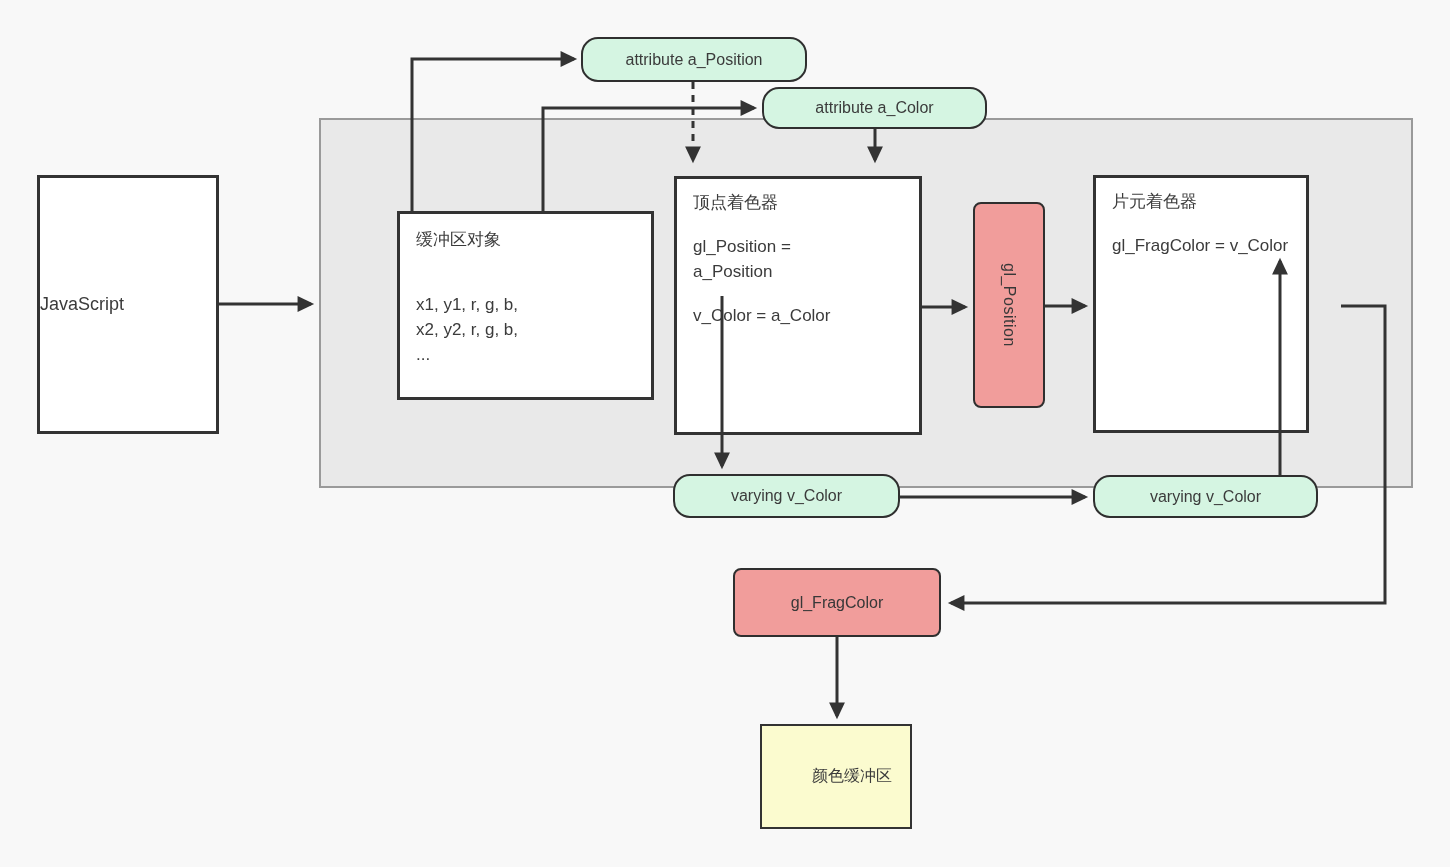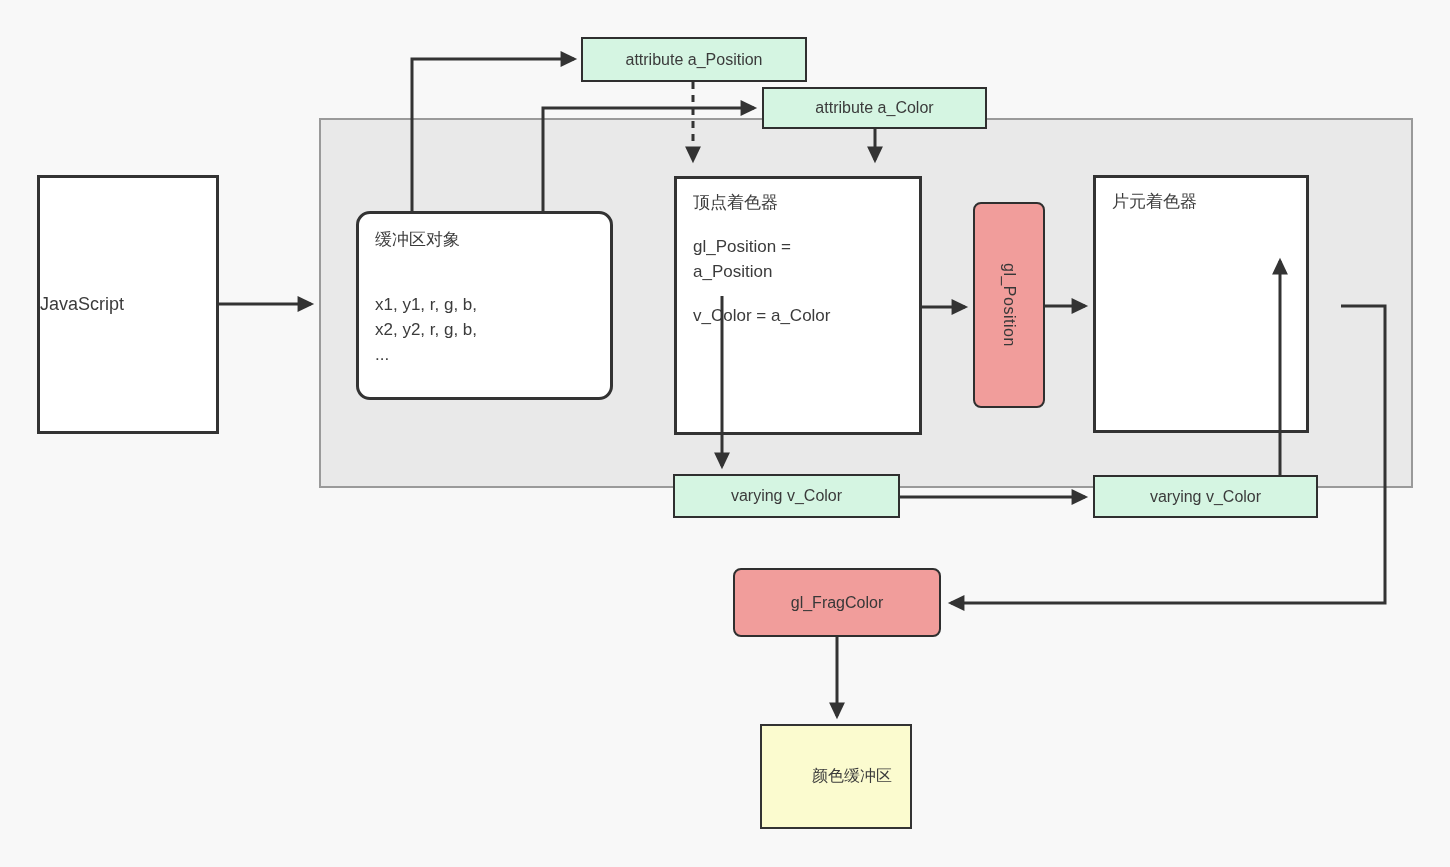--- a/index.html
+++ b/index.html
@@ -39,7 +39,7 @@
   .mint-box {
     background: #d5f5e2;
     border: 2.5px solid #2f2f2f;
-    border-radius: 0;
+    border-radius: 17px;
     display: flex;
     align-items: center;
     justify-content: center;

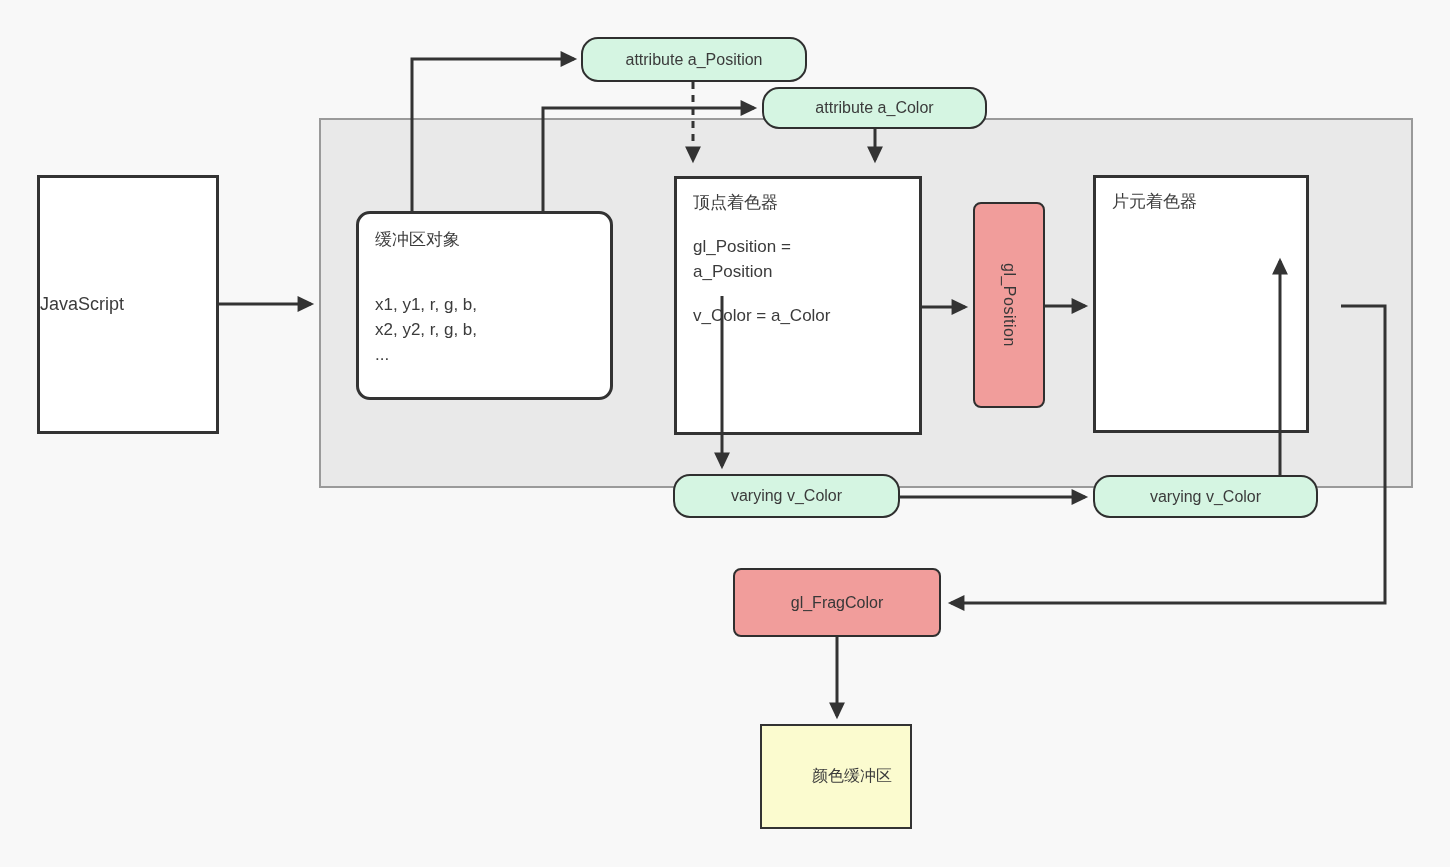--- a/index.html
+++ b/index.html
@@ -69,7 +69,7 @@
     align-items: center;
     justify-content: flex-start;
   }
-  .rounded { border-radius: 14px; }
+  .rounded { border-radius: 0; margin-left: 41px; }
 
   #js-box      { left: 37px;  top: 175px; width: 182px; height: 259px; font-size: 18px; }
   #buffer-box  { left: 356px; top: 211px; width: 257px; height: 189px; padding: 13px 16px; }

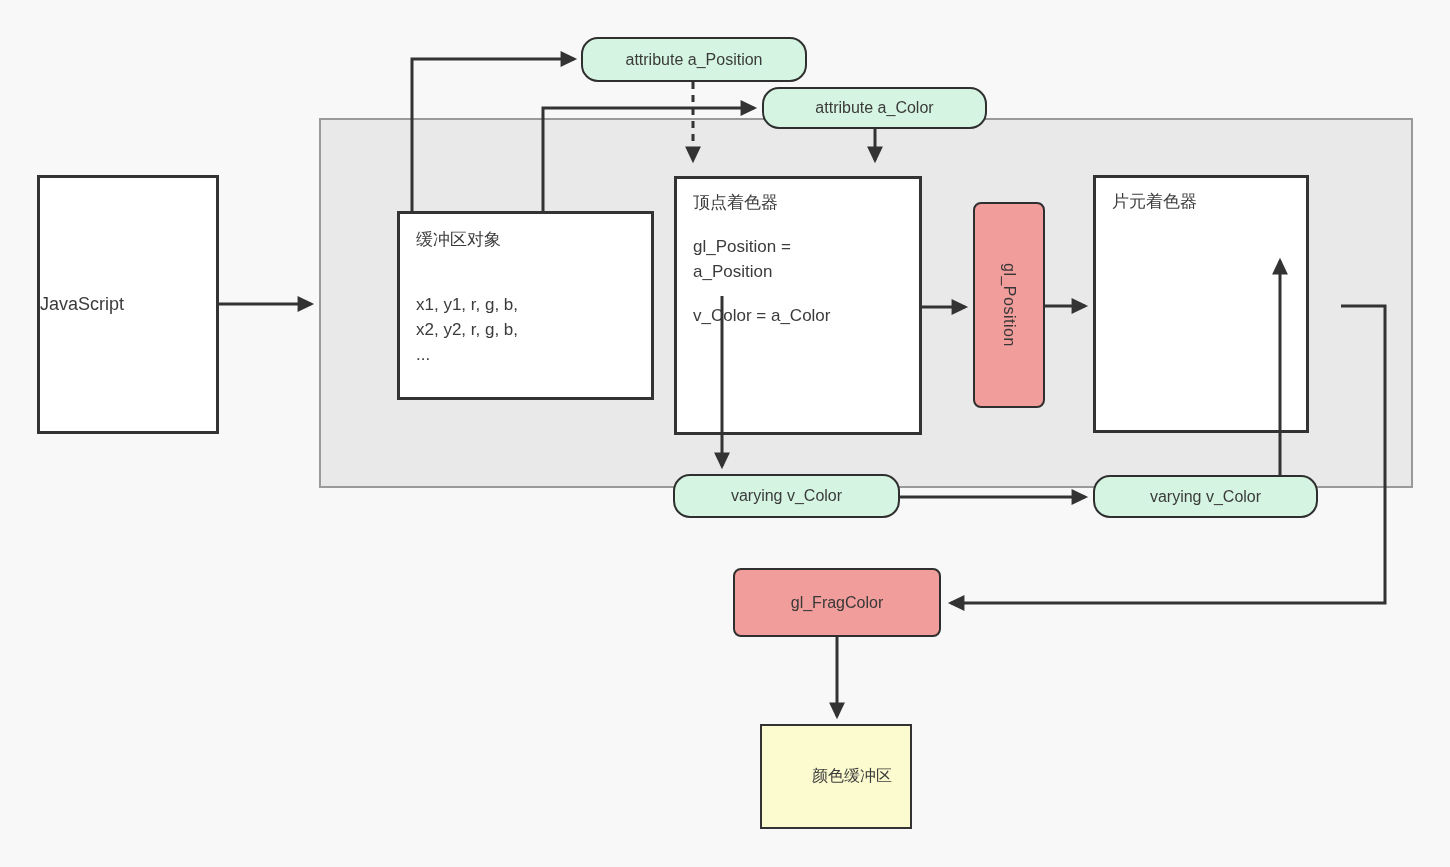--- a/index.html
+++ b/index.html
@@ -143,6 +143,7 @@
   <div class="node white-box" id="frag-box">
     <div class="box-title">片元着色器</div>
     <div class="spacer-md"></div>
+    <div class="code-line">gl_FragColor = v_Color</div>
   </div>
 
   <div class="node mint-box" id="vary-left">

